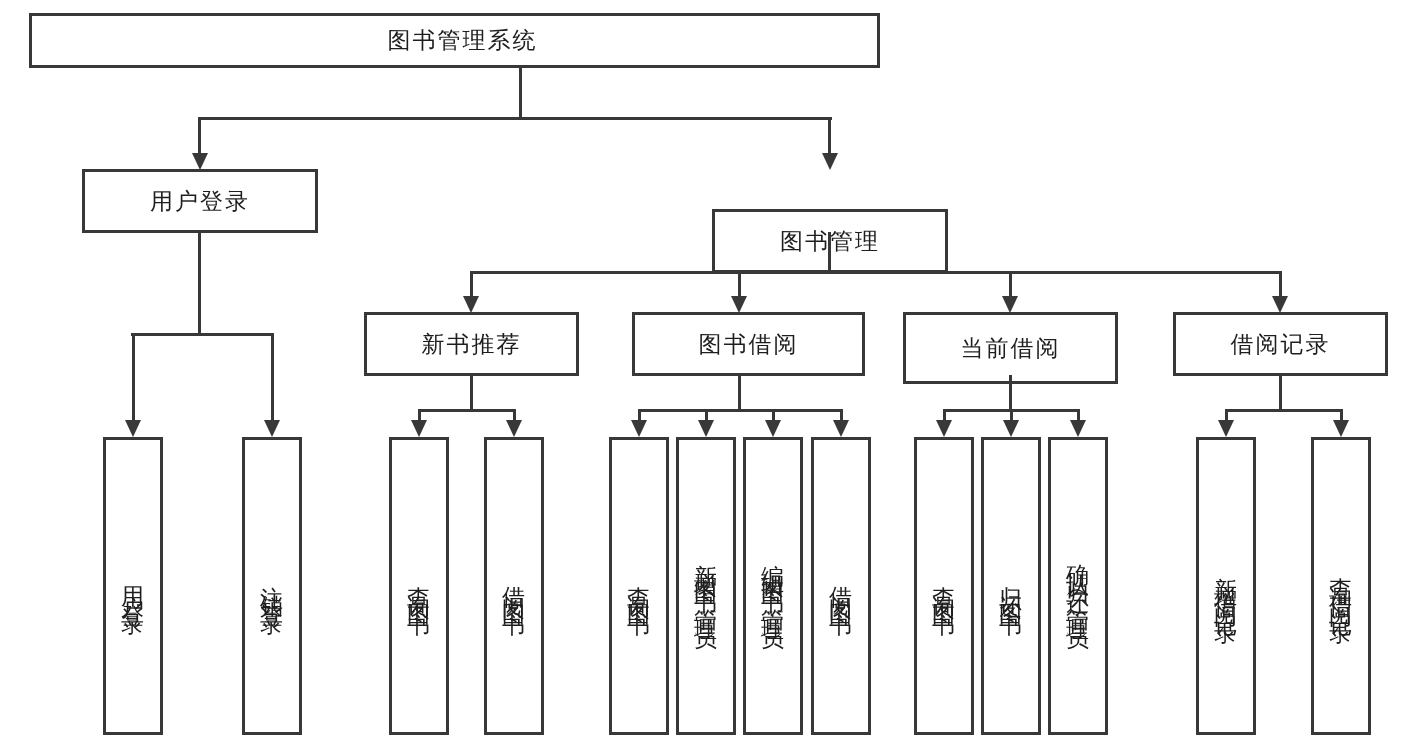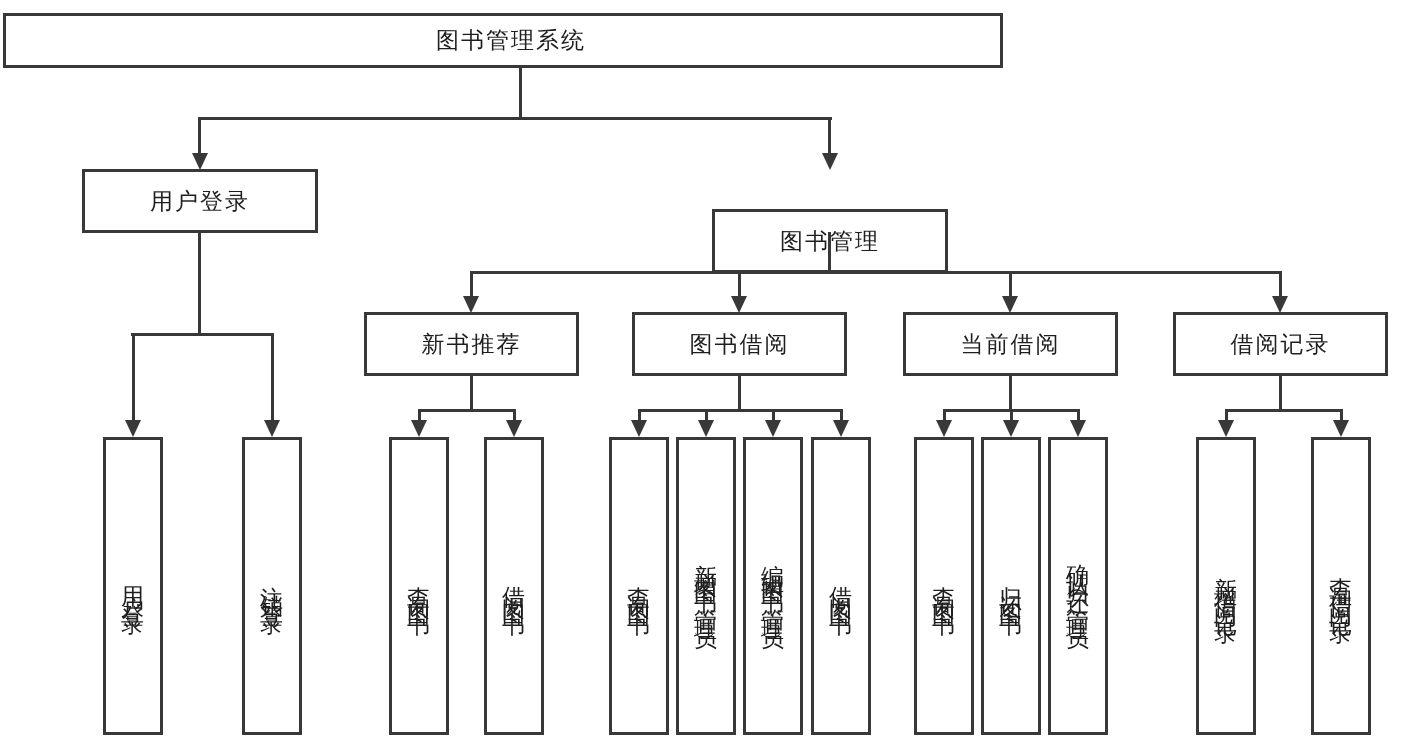--- a/index.html
+++ b/index.html
@@ -25,7 +25,7 @@
     border-top:17px solid #383838;
   }
   
-  .n-root{left:3px;top:13px;width:1000px;height:55px;padding-left:16px;}
+  .n-root{left:29px;top:13px;width:851px;height:55px;padding-left:16px;}
   .n-l2a{left:82px;top:169px;width:236px;height:64px;}
   .n-l2b{left:712px;top:169px;width:236px;height:64px;margin-top:40px;}
   .n-l3a{left:364px;top:312px;width:215px;height:64px;}

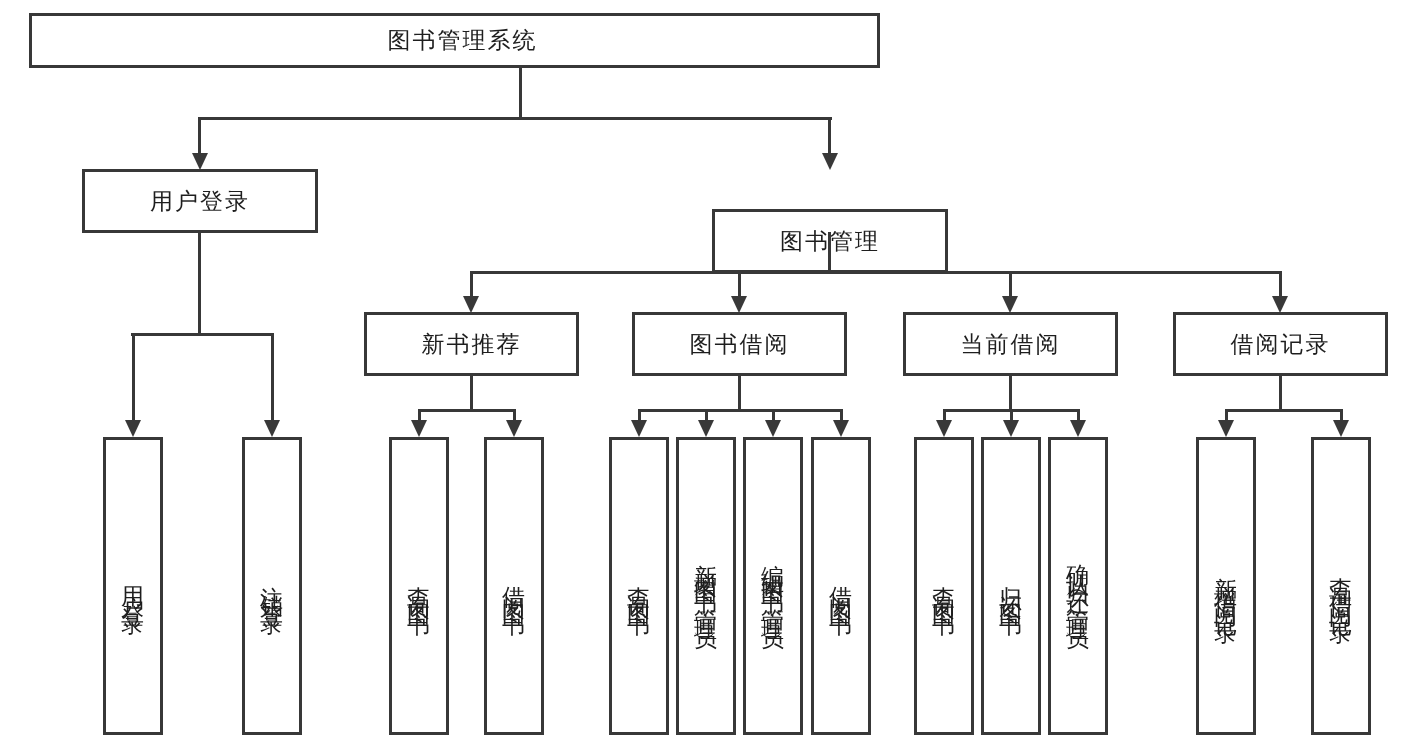--- a/index.html
+++ b/index.html
@@ -29,7 +29,7 @@
   .n-l2a{left:82px;top:169px;width:236px;height:64px;}
   .n-l2b{left:712px;top:169px;width:236px;height:64px;margin-top:40px;}
   .n-l3a{left:364px;top:312px;width:215px;height:64px;}
-  .n-l3b{left:632px;top:312px;width:215px;height:64px;}
+  .n-l3b{left:632px;top:312px;width:233px;height:64px;}
   .n-l3c{left:903px;top:312px;width:215px;height:64px;}
   .n-l3d{left:1173px;top:312px;width:215px;height:64px;}
   

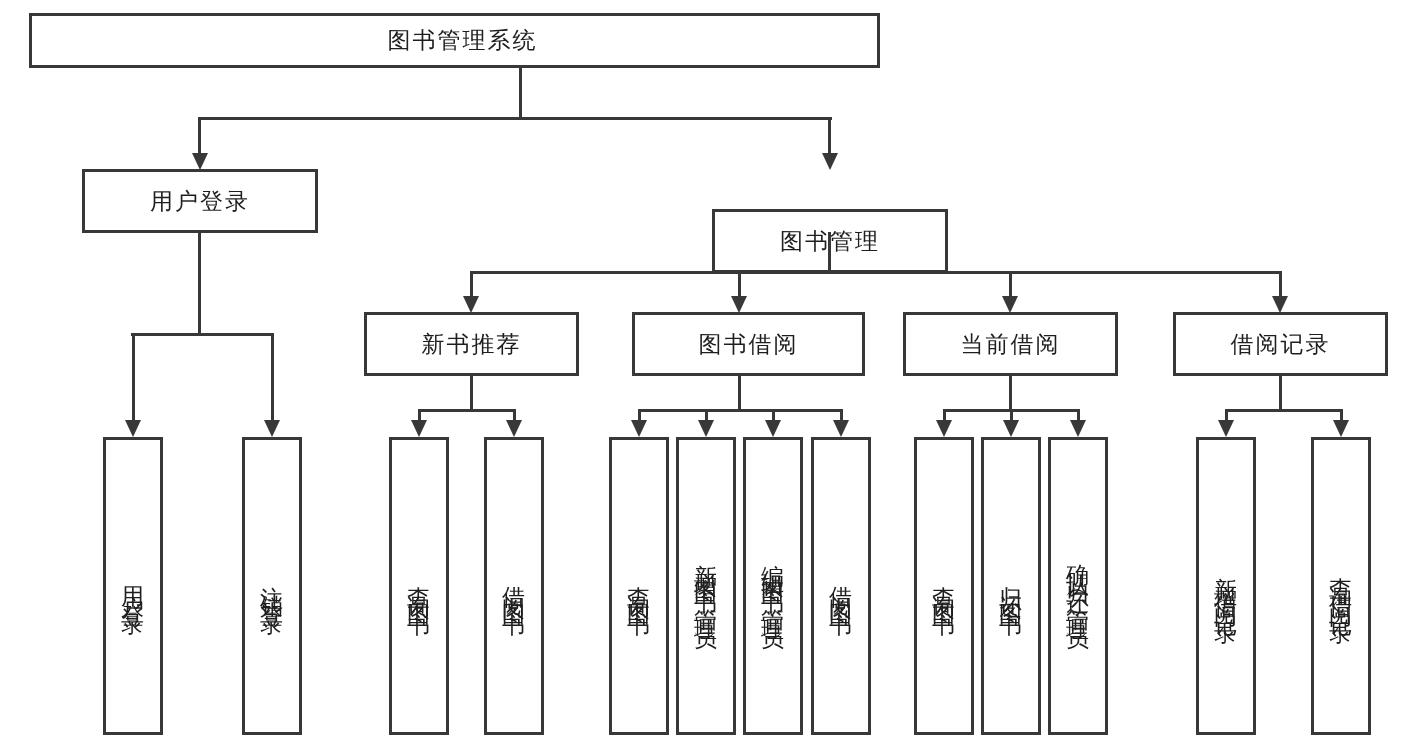--- a/index.html
+++ b/index.html
@@ -30,7 +30,7 @@
   .n-l2b{left:712px;top:169px;width:236px;height:64px;margin-top:40px;}
   .n-l3a{left:364px;top:312px;width:215px;height:64px;}
   .n-l3b{left:632px;top:312px;width:233px;height:64px;}
-  .n-l3c{left:903px;top:312px;width:215px;height:64px;}
+  .n-l3c{left:903px;top:312px;width:215px;height:72px;}
   .n-l3d{left:1173px;top:312px;width:215px;height:64px;}
   
   .v1{left:103px;}  .v2{left:242px;}  .v3{left:389px;}  .v4{left:484px;}

